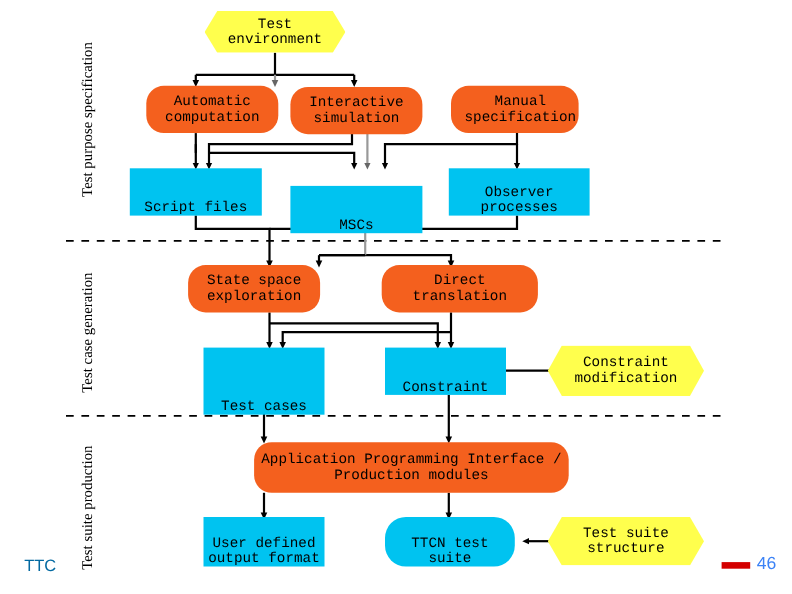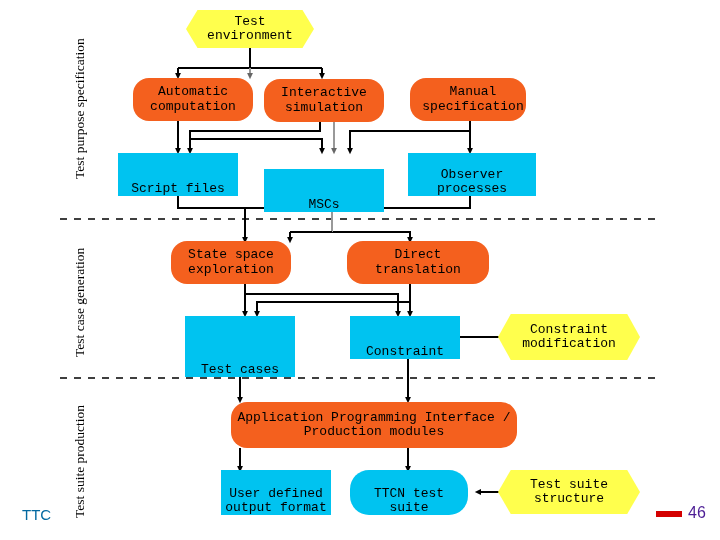--- a/index.html
+++ b/index.html
@@ -273,7 +273,7 @@
   </div>
 
 
-  <div class="node node-blue" style="left:185px; top:470px; width:110px; height:45px;margin-left:36px;">
+  <div class="node node-blue" style="left:185px; top:470px; width:110px; height:45px;">
     <span>
       <span>User defined</span><br>
       <span>output format</span>

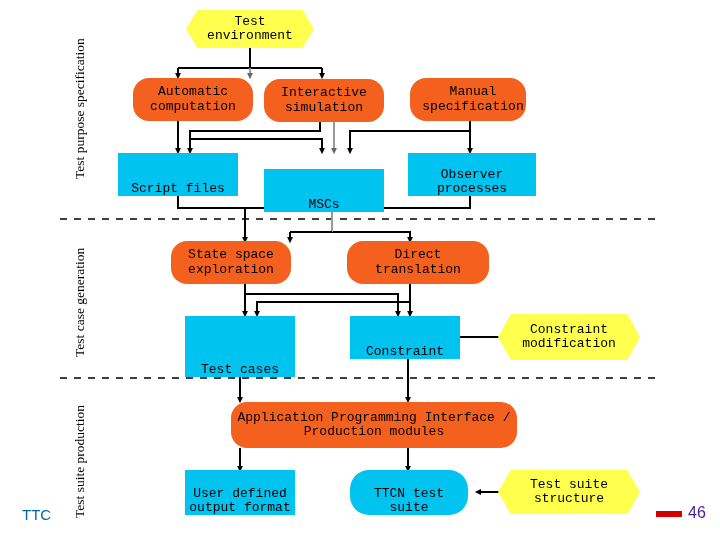--- a/index.html
+++ b/index.html
@@ -81,7 +81,7 @@
     position: absolute;
     font-family: "Liberation Sans", "DejaVu Sans", sans-serif;
     font-size: 16px;
-    color: #4c1d95;
+    color: #3b82f6;
   }
   .red-dash {
     position: absolute;

